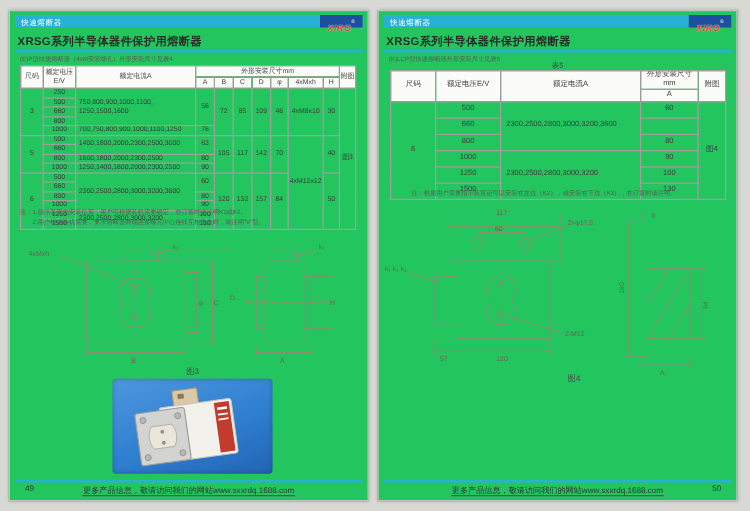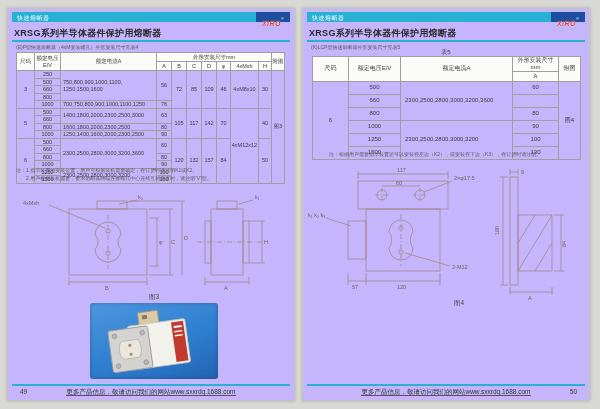--- a/index.html
+++ b/index.html
@@ -12,7 +12,7 @@
   }
   .page{
     position:absolute;top:8px;width:288px;height:393px;
-    background:#c4b5fd;border:1px solid #c2c2be;box-shadow:0 0 3px rgba(0,0,0,.22);
+    background:#22c55e;border:1px solid #c2c2be;box-shadow:0 0 3px rgba(0,0,0,.22);
     box-sizing:border-box;
   }
   #page-left{left:7px;}

